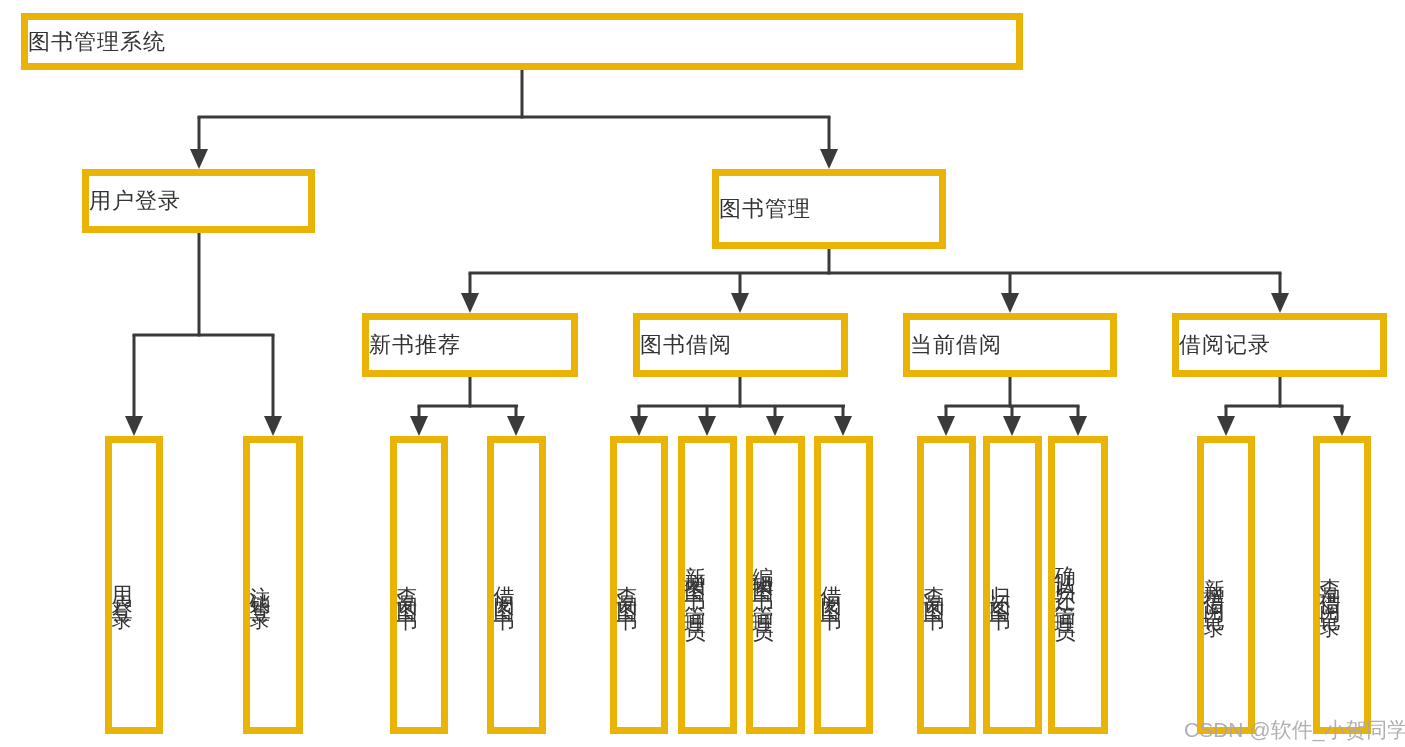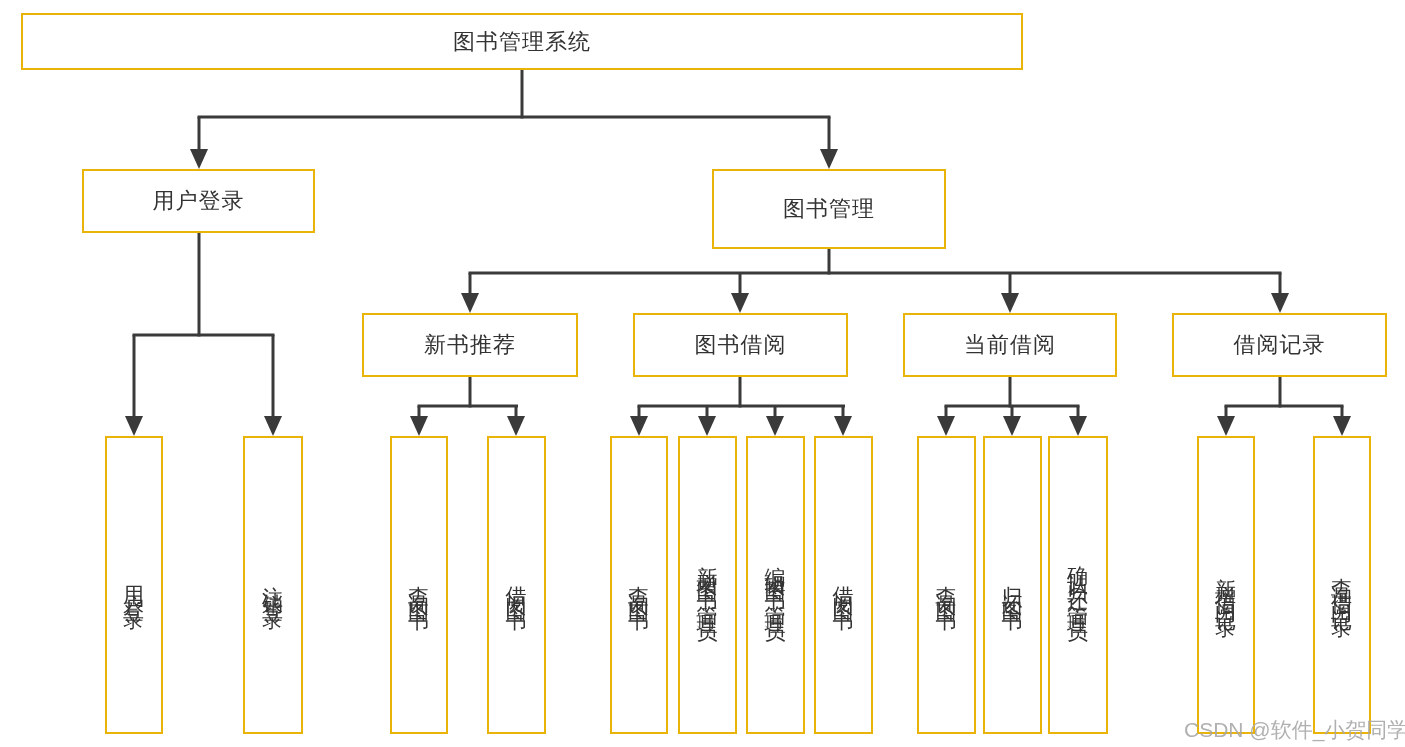--- a/index.html
+++ b/index.html
@@ -25,11 +25,10 @@
   .box {
     position: absolute;
     box-sizing: border-box;
-    border: 2px solid #eab308;
+    border: 7px solid #eab308;
     background: #ffffff;
     display: flex;
     align-items: center;
-    justify-content: center;
   }
   .hlabel {
     font-size: 22px;

